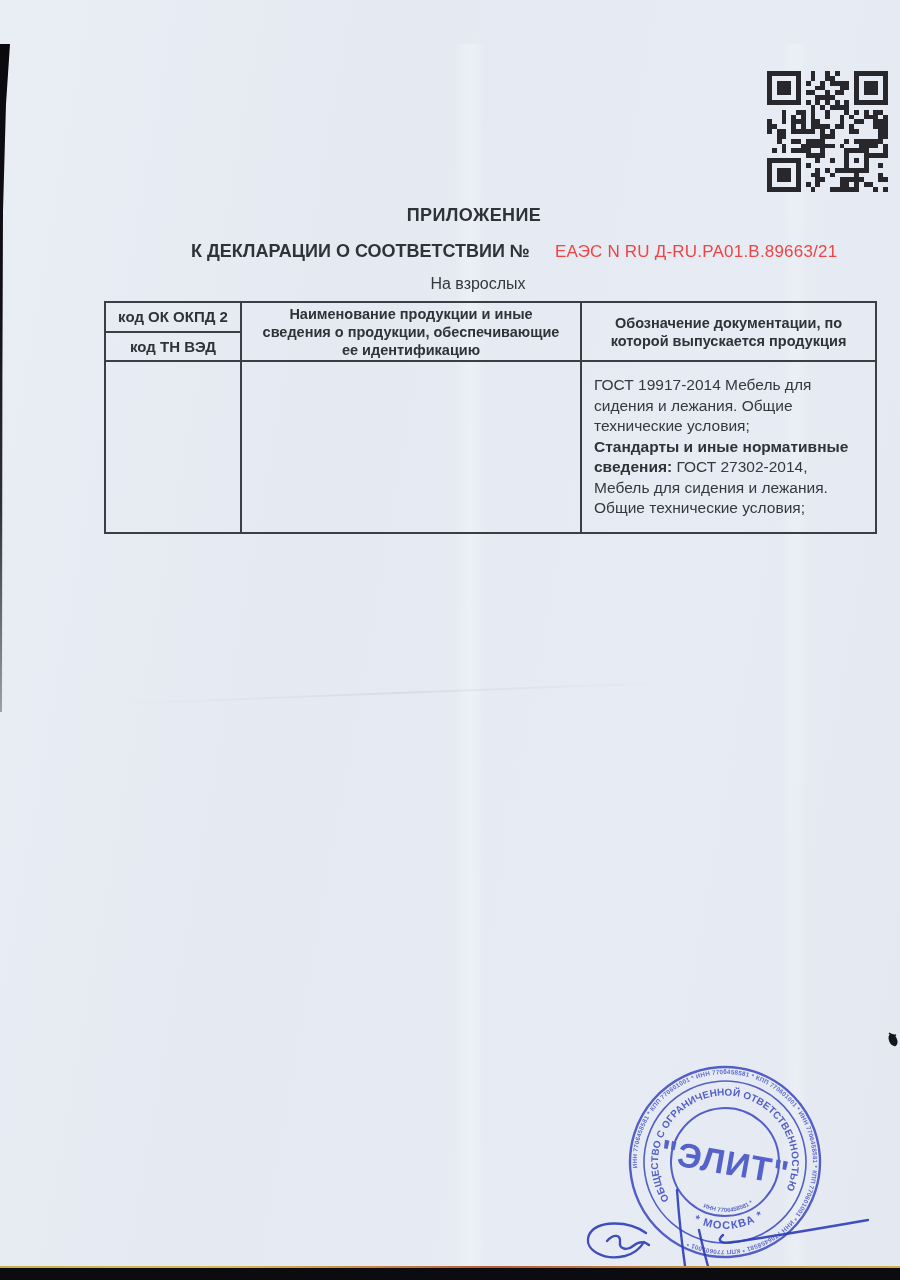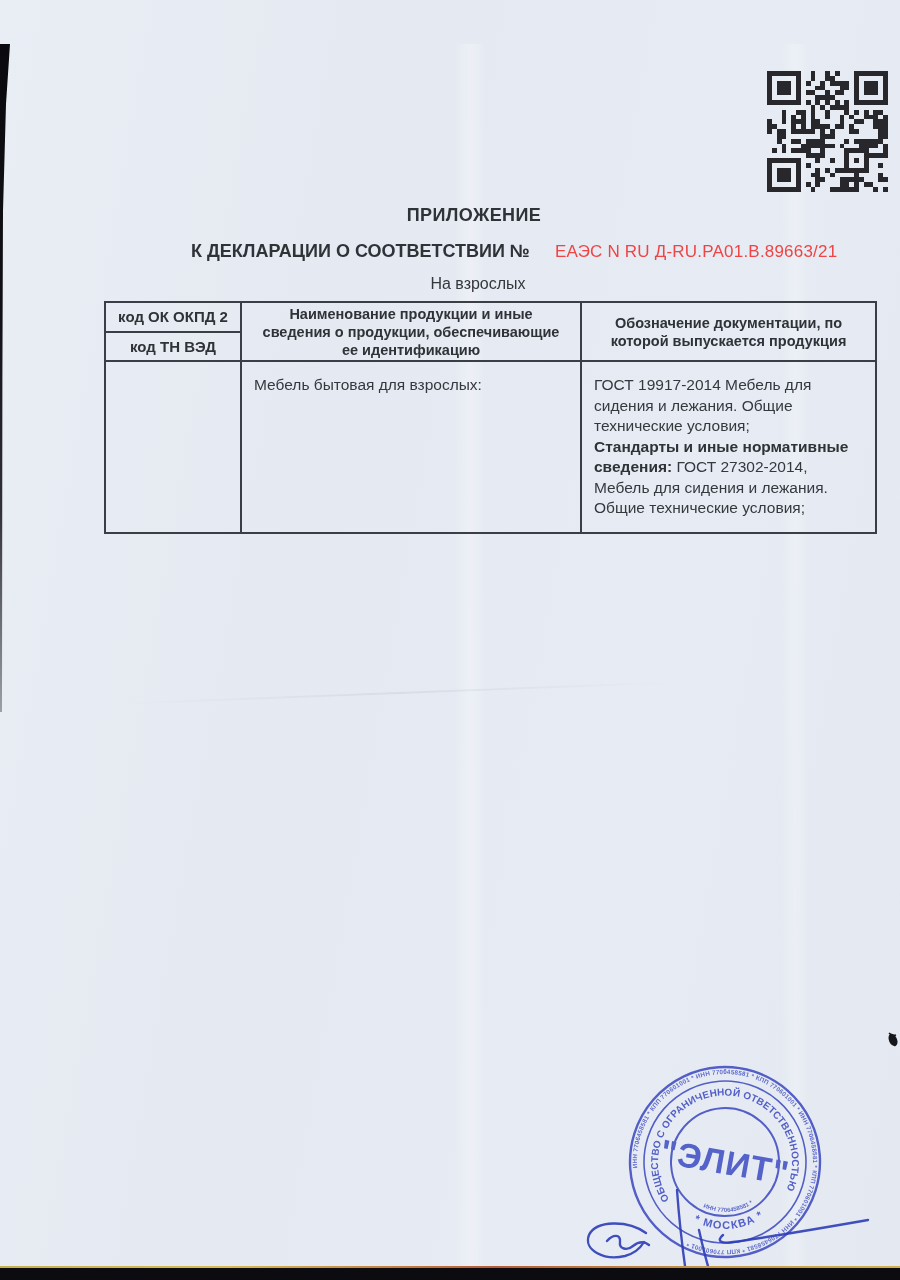--- a/index.html
+++ b/index.html
@@ -302,7 +302,6 @@
 
     <div class="bcell c1"></div>
     <div class="bcell c2">
-      <div>Мебель бытовая для взрослых:</div>
     </div>
     <div class="bcell c3">
       <span>ГОСТ 19917-2014 Мебель для сидения и лежания. Общие технические условия;</span><br>

